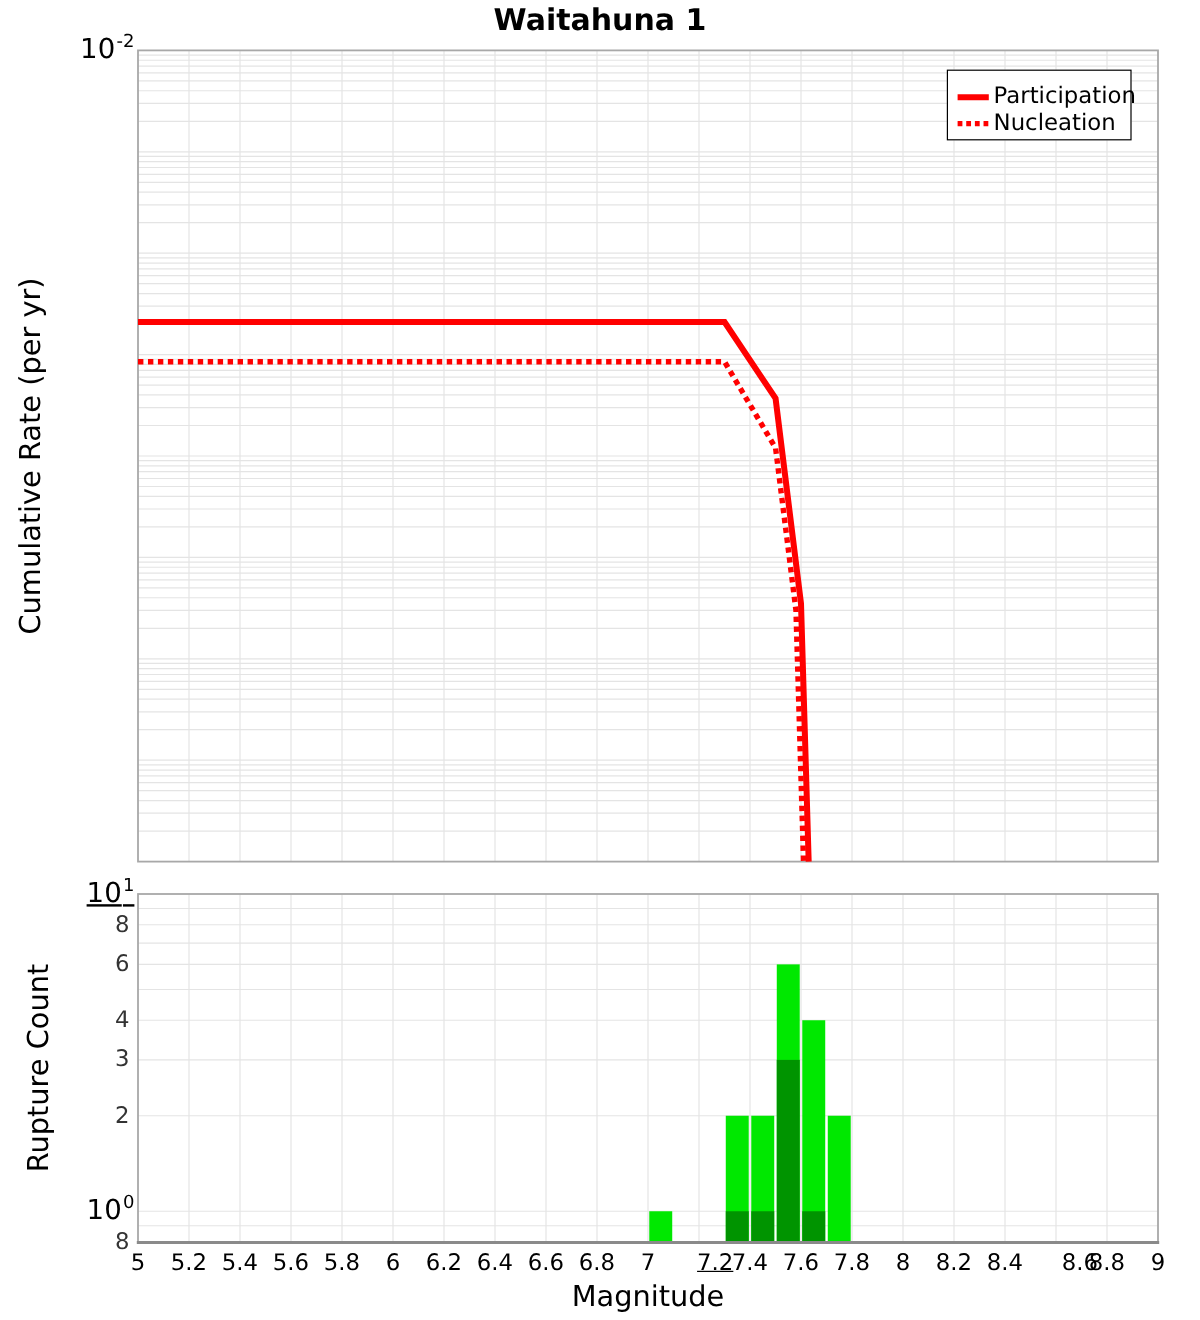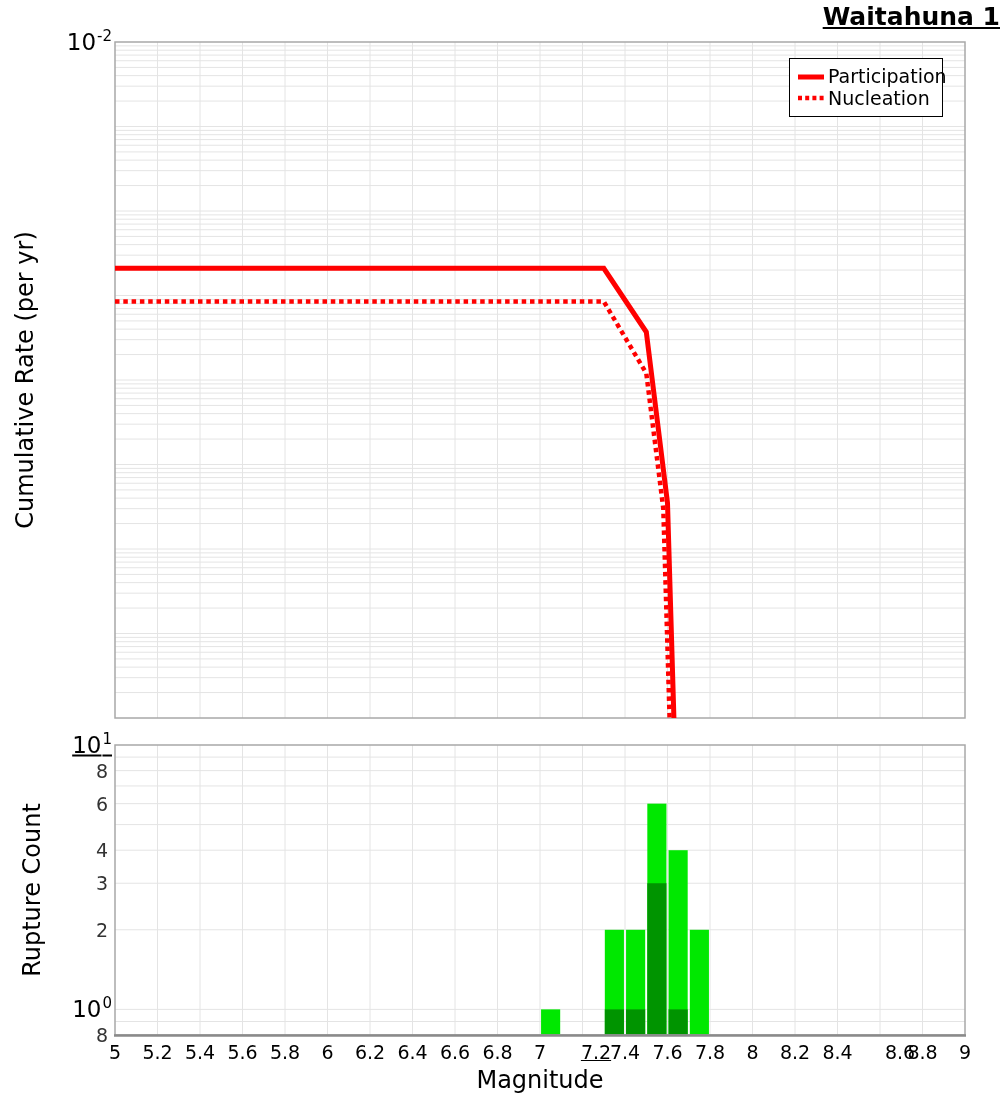--- a/index.html
+++ b/index.html
@@ -9,8 +9,8 @@
   }
   #chartSvg{position:absolute;left:0;top:0;}
   .chart-title{
-    position:absolute;left:0;top:2px;width:1000px;text-align:right;
-    font-size:25px;font-weight:bold;line-height:1.2;text-decoration:underline;
+    position:absolute;left:0;top:2px;width:1000px;text-align:center;
+    font-size:25px;font-weight:bold;line-height:1.2;
   }
   .axis-label{position:absolute;font-size:24px;white-space:nowrap;}
   .axis-label.rot{transform:translate(-50%,-50%) rotate(-90deg);}

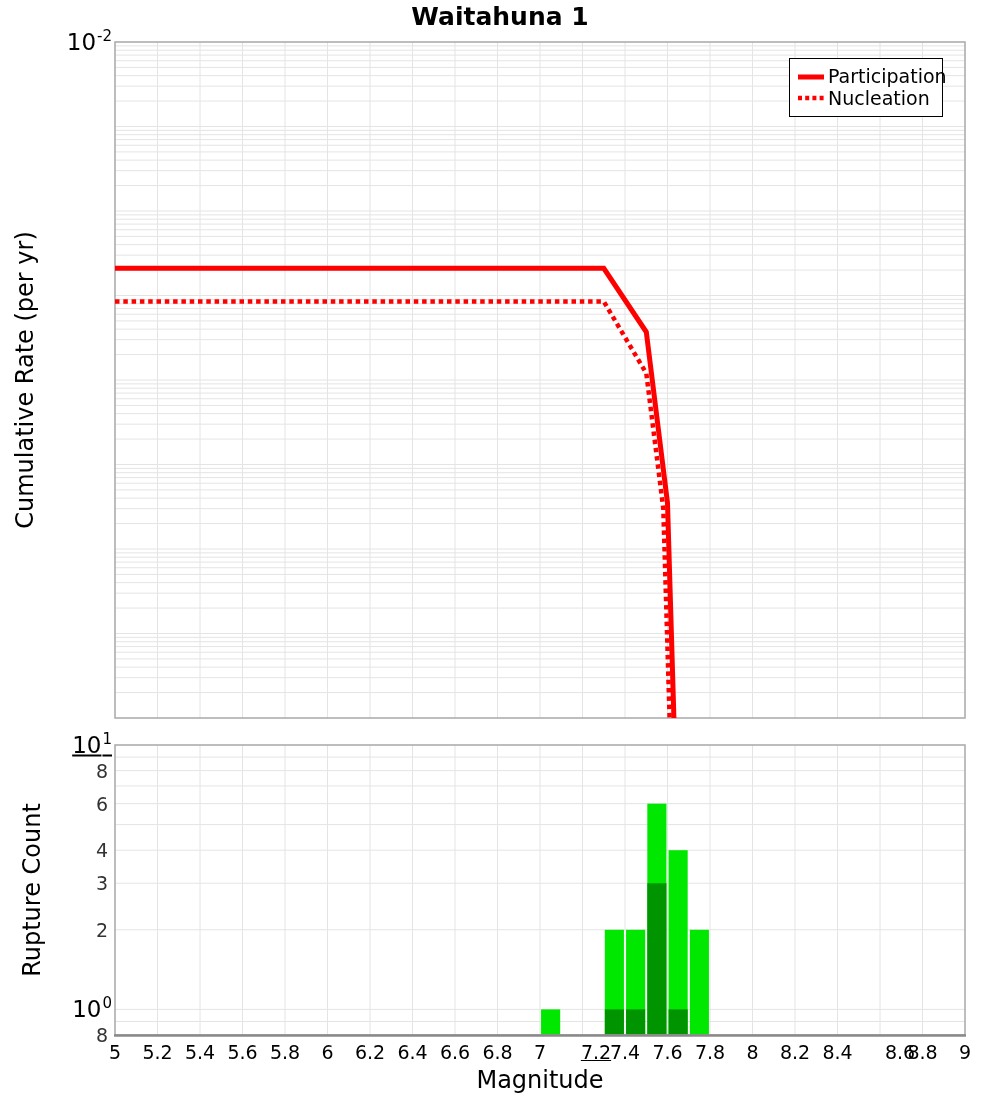--- a/index.html
+++ b/index.html
@@ -31,7 +31,7 @@
   .legend{
     position:absolute;background:#ffffff;border:1.7px solid #000;
     box-sizing:border-box;display:flex;flex-direction:column;
-    justify-content:center;padding:2px 4px 2px 7px;
+    justify-content:flex-end;padding:2px 4px 2px 7px;
   }
   .legend-rate{left:789px;top:58px;width:154px;height:59px;}
   .legend-count{left:135px;top:755px;width:211px;height:58px;}

